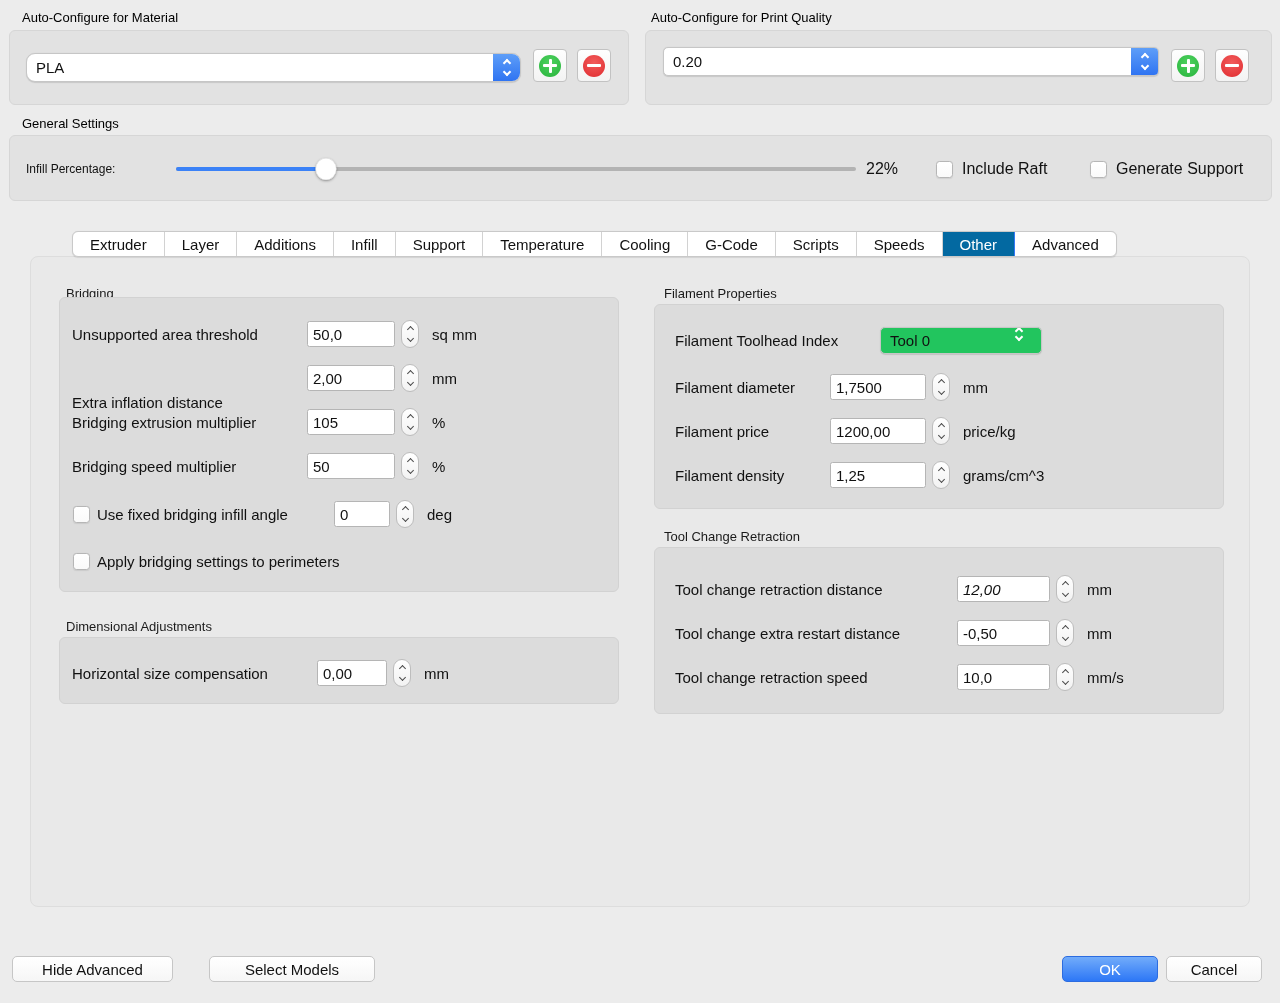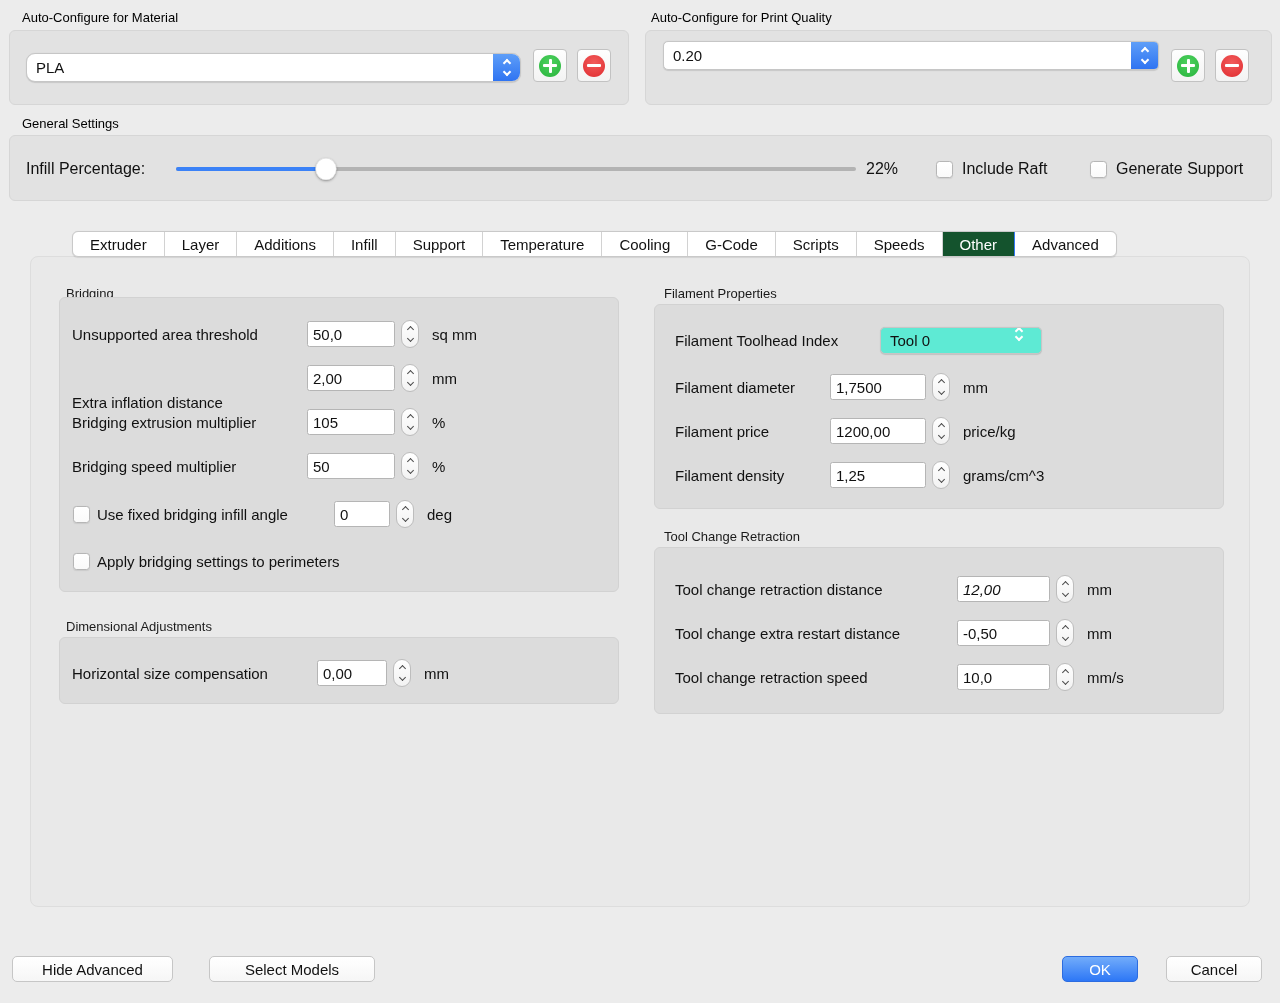--- a/index.html
+++ b/index.html
@@ -124,7 +124,7 @@
 
   <div class="sec-label" style="left:651px; top:10px;">Auto-Configure for Print Quality</div>
   <div class="panel" style="left:645px; top:30px; width:627px; height:75px;">
-    <div class="combo" style="left:17px; top:10px; width:496px;">
+    <div class="combo" style="left:17px; top:16px; width:496px;">
       <span class="cval">0.20</span>
       <span class="cap">
           <i class="chev up"></i>

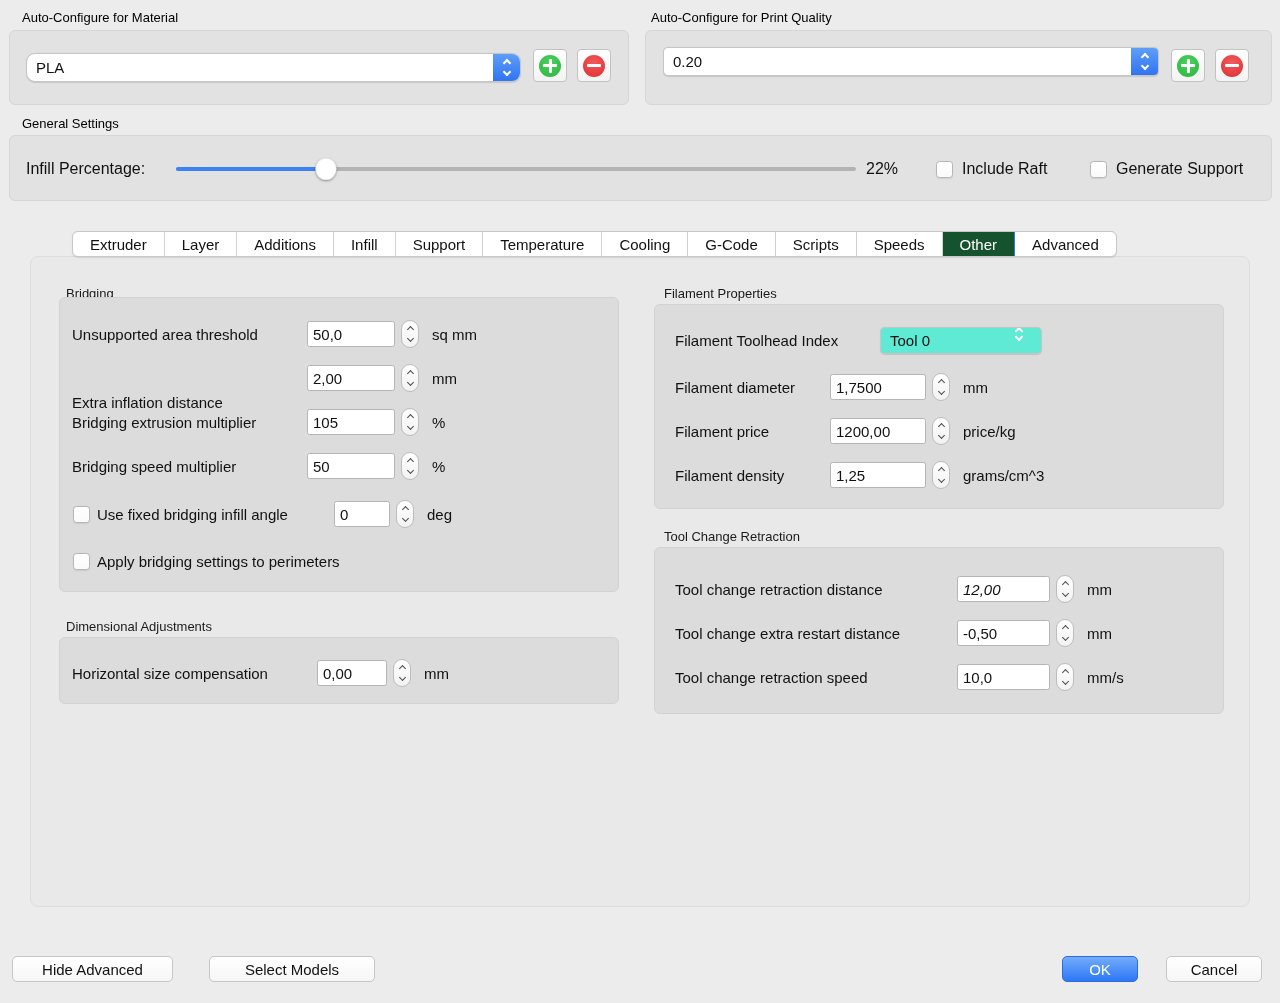--- a/index.html
+++ b/index.html
@@ -40,7 +40,7 @@
   .circle.plus::after { content:""; position:absolute; left:9.5px; top:4px; width:3px; height:14px; background:#fff; border-radius:1px; }
 
   
-  .gen-label { position:absolute; left:16px; top:0; height:66px; display:flex; align-items:center; font-size:16px; }
+  .gen-label { position:absolute; left:16px; top:0; height:66px; display:flex; align-items:center; font-size:12px; }
   .slider { position:absolute; left:166px; top:0; width:680px; height:66px; display:flex; align-items:center; }
   .track { position:relative; width:100%; height:4px; background:#b3b3b3; border-radius:2px; }
   .fill  { position:absolute; left:0; top:0; height:4px; background:#3b82f7; border-radius:2px; }

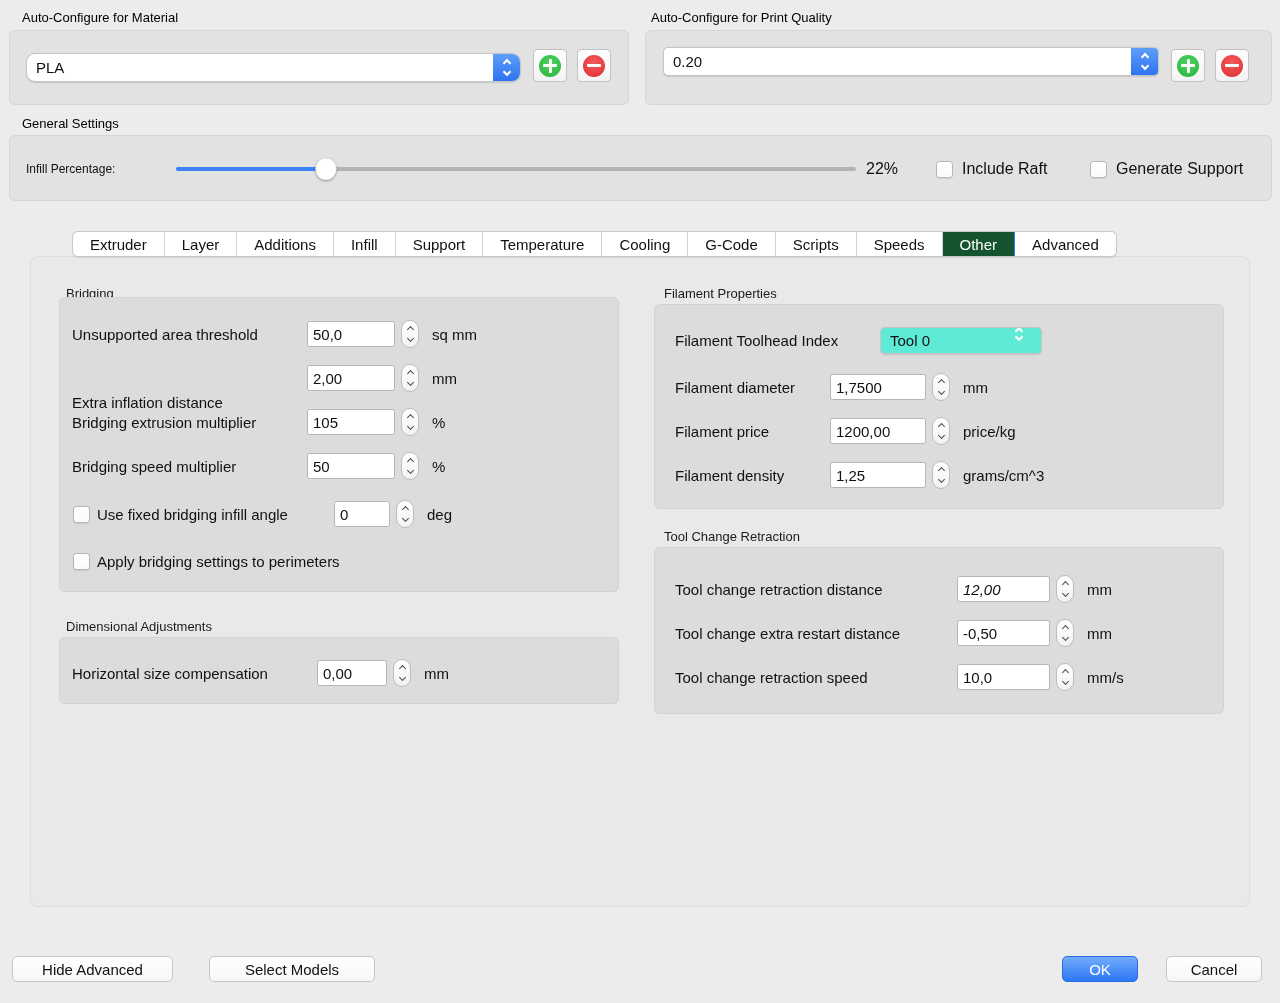--- a/index.html
+++ b/index.html
@@ -63,7 +63,7 @@
     border-right:1px solid #d2d2d2; white-space:nowrap; cursor:default;
   }
   .tab:last-child { border-right:none; }
-  .tab.selected { background:#14532d; color:#fff; border-right-color:#3478f6; }
+  .tab.selected { background:#0369a1; color:#fff; border-right-color:#3478f6; }
 
   
   .content { position:absolute; left:30px; top:256px; width:1220px; height:651px; background:#e9e9e9; border:1px solid #dddddd; border-radius:8px; }

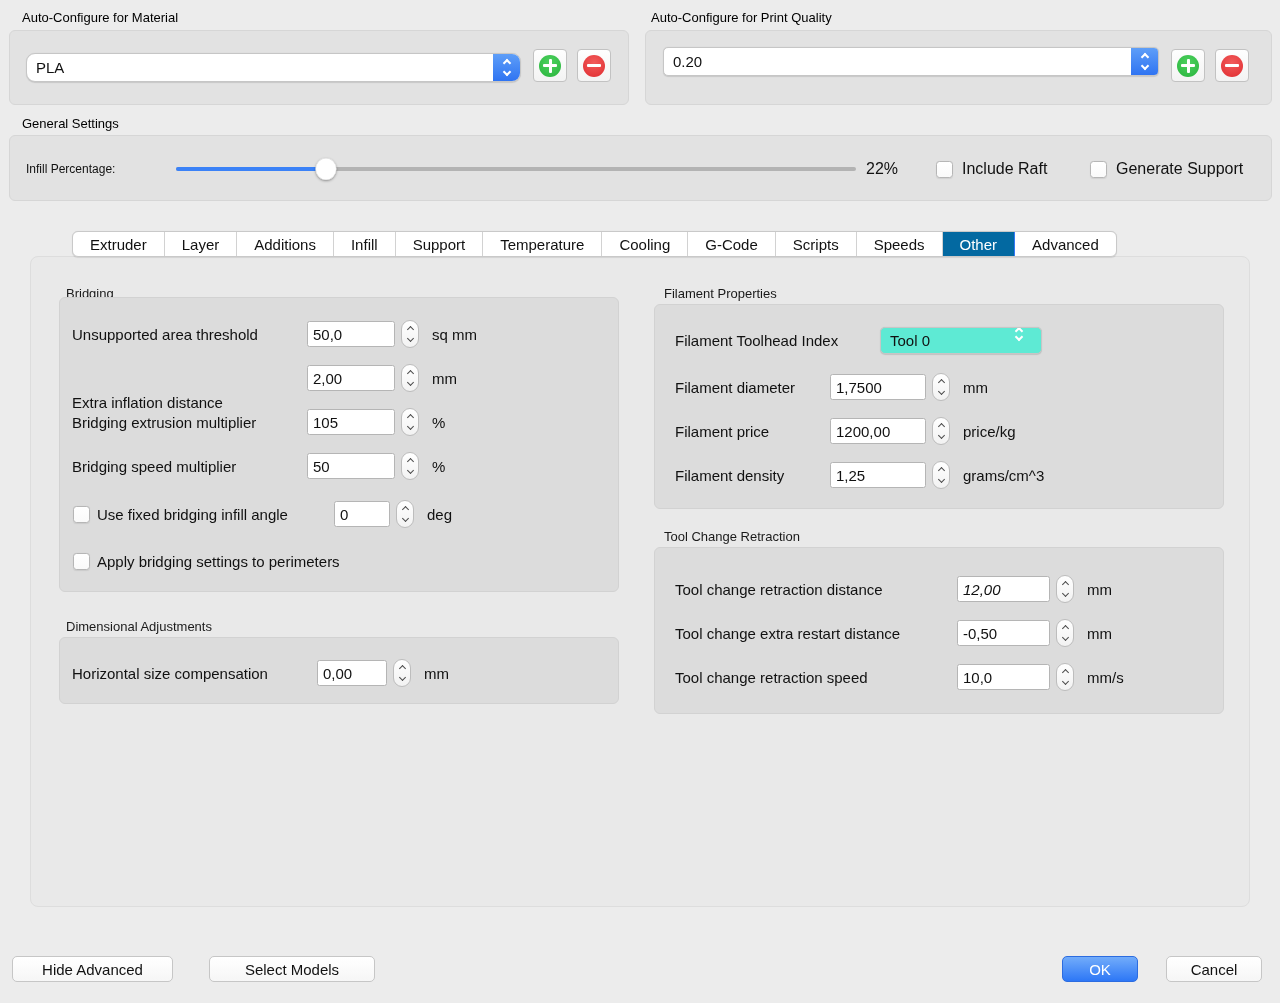--- a/index.html
+++ b/index.html
@@ -86,7 +86,7 @@
 
   
   .popup {
-    display:flex; align-items:stretch; width:162px; height:27px; background:#5eead4;
+    display:flex; align-items:stretch; width:162px; height:27px; background:#22c55e;
     border:1px solid #c6c6c6; border-radius:5px; overflow:hidden; box-shadow:0 .5px 1px rgba(0,0,0,.12);
   }
   .popup .cval { flex:1; display:flex; align-items:center; padding-left:9px; font-size:15px; }

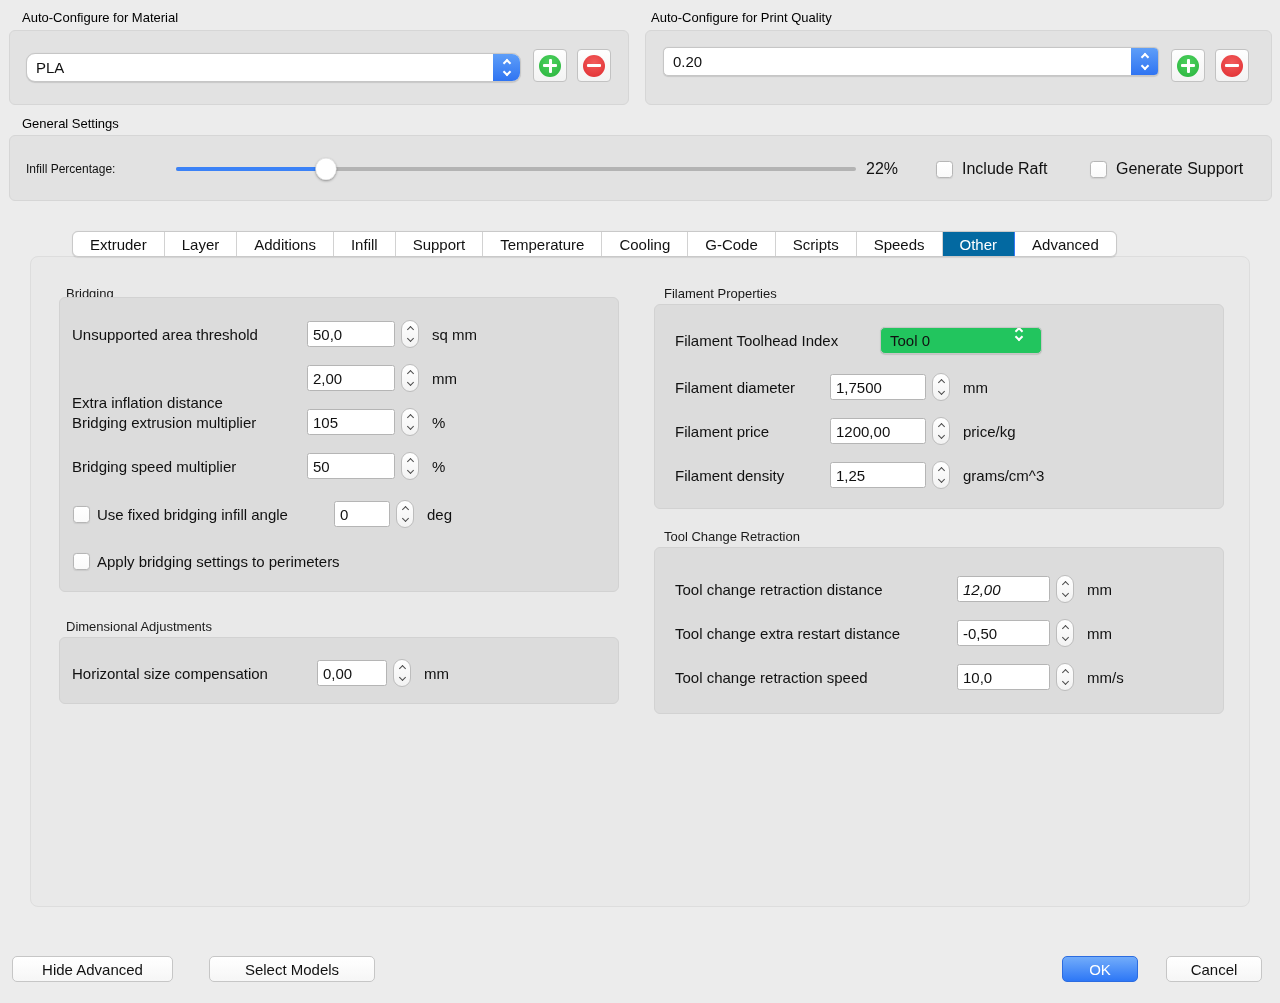--- a/index.html
+++ b/index.html
@@ -330,7 +330,7 @@
 
   <button class="btn" style="left:12px; top:956px; width:161px;">Hide Advanced</button>
   <button class="btn" style="left:209px; top:956px; width:166px;">Select Models</button>
-  <button class="btn primary" style="left:1062px; top:956px; width:76px;">OK</button>
+  <button class="btn primary" style="left:1062px; top:956px; width:96px;">OK</button>
   <button class="btn" style="left:1166px; top:956px; width:96px;">Cancel</button>
 
 </div>

